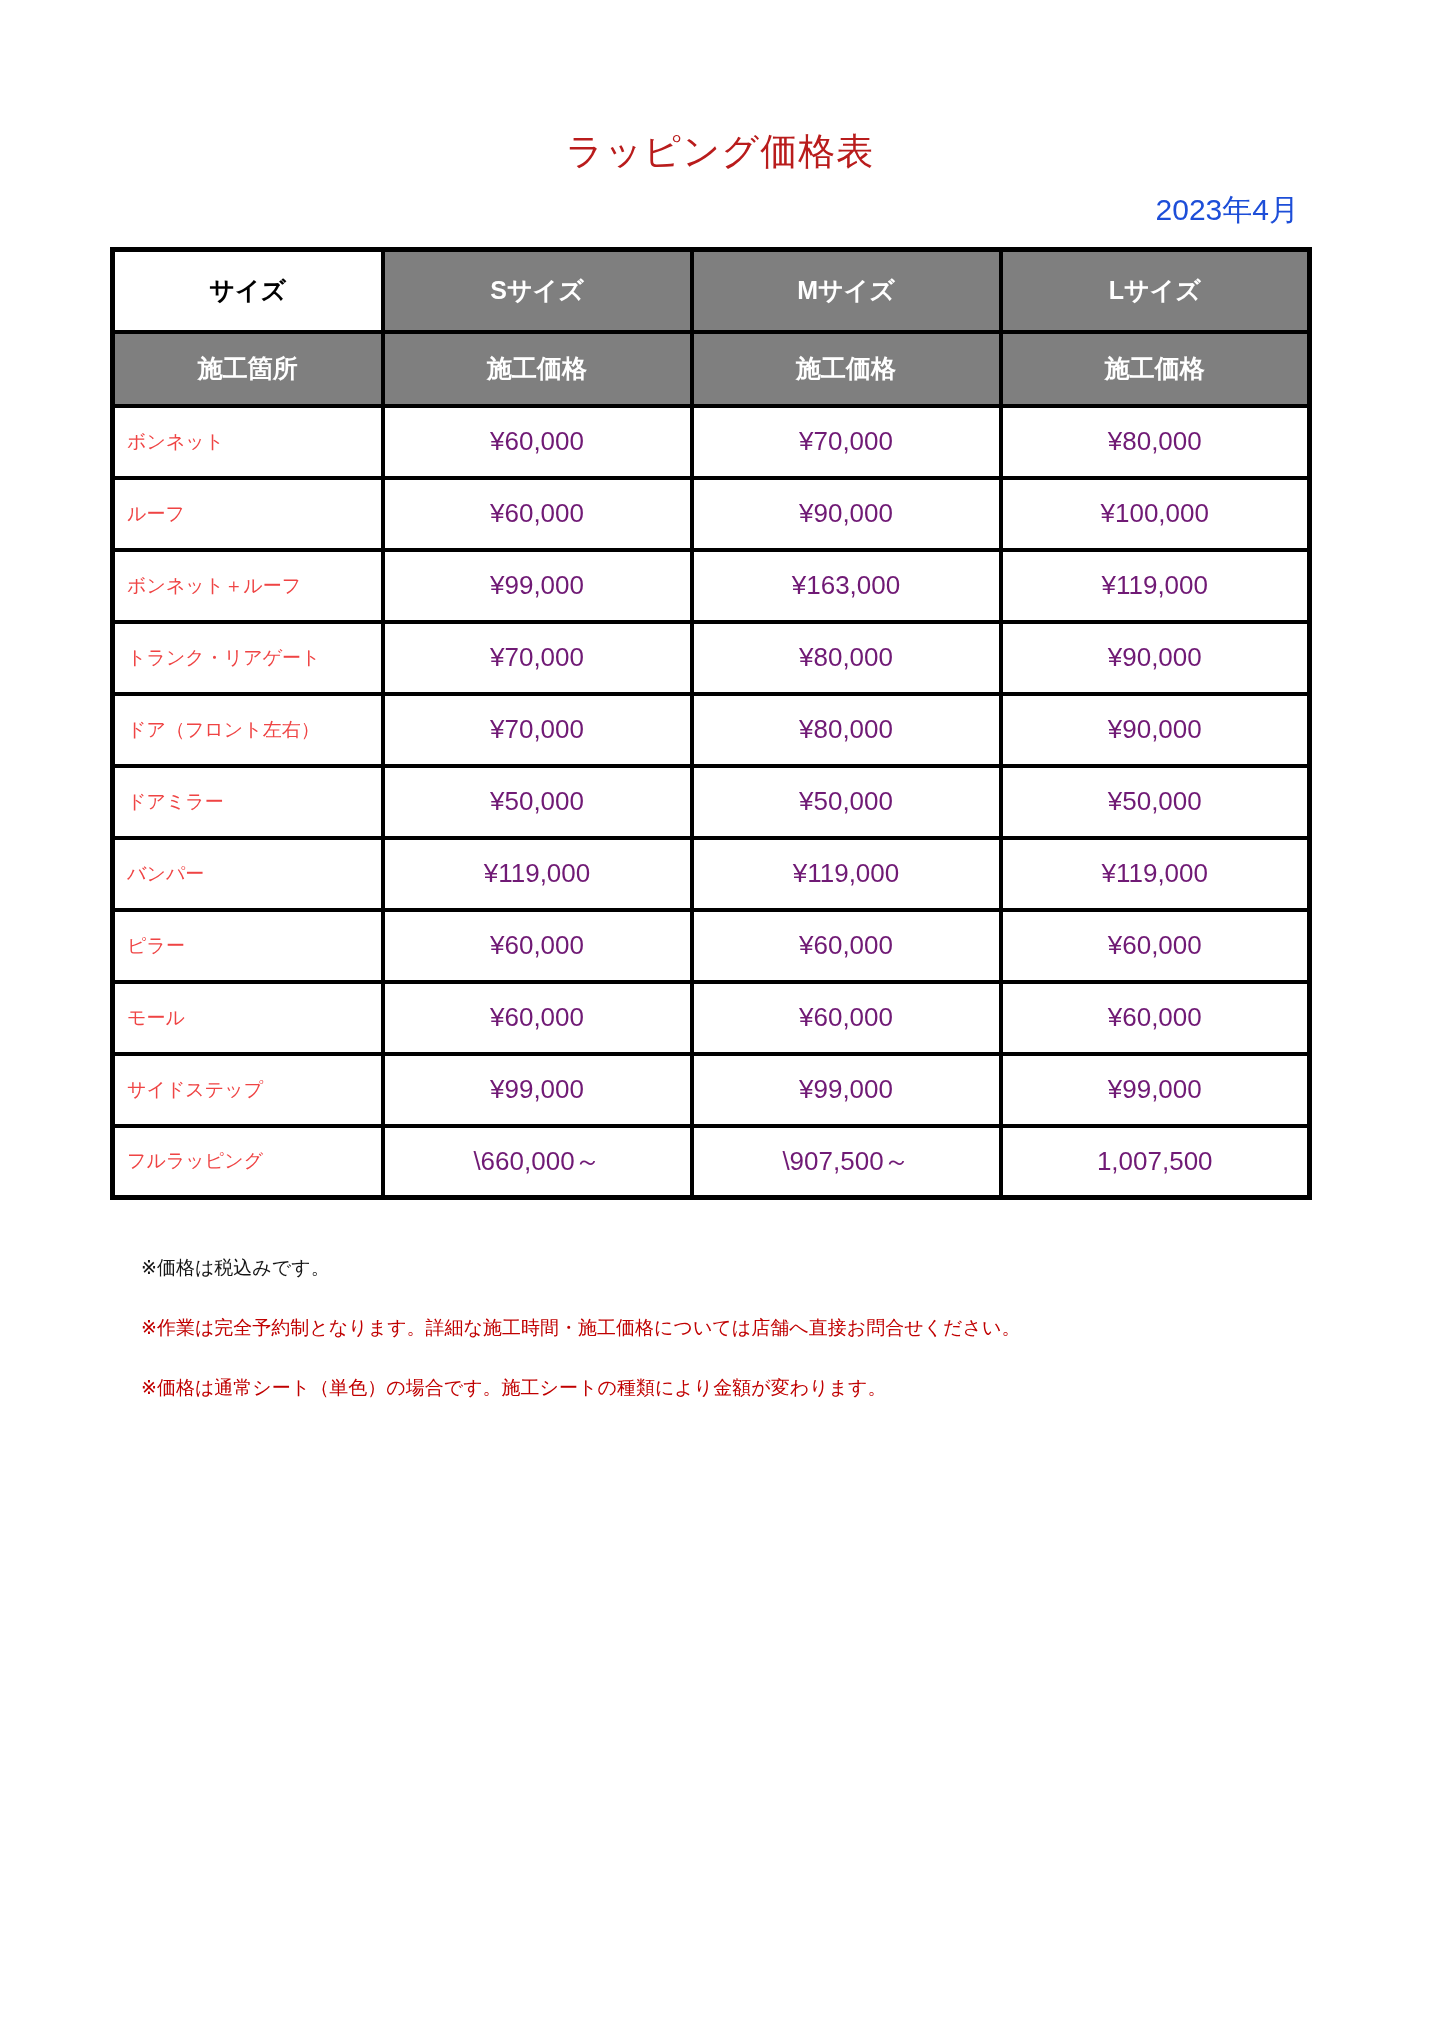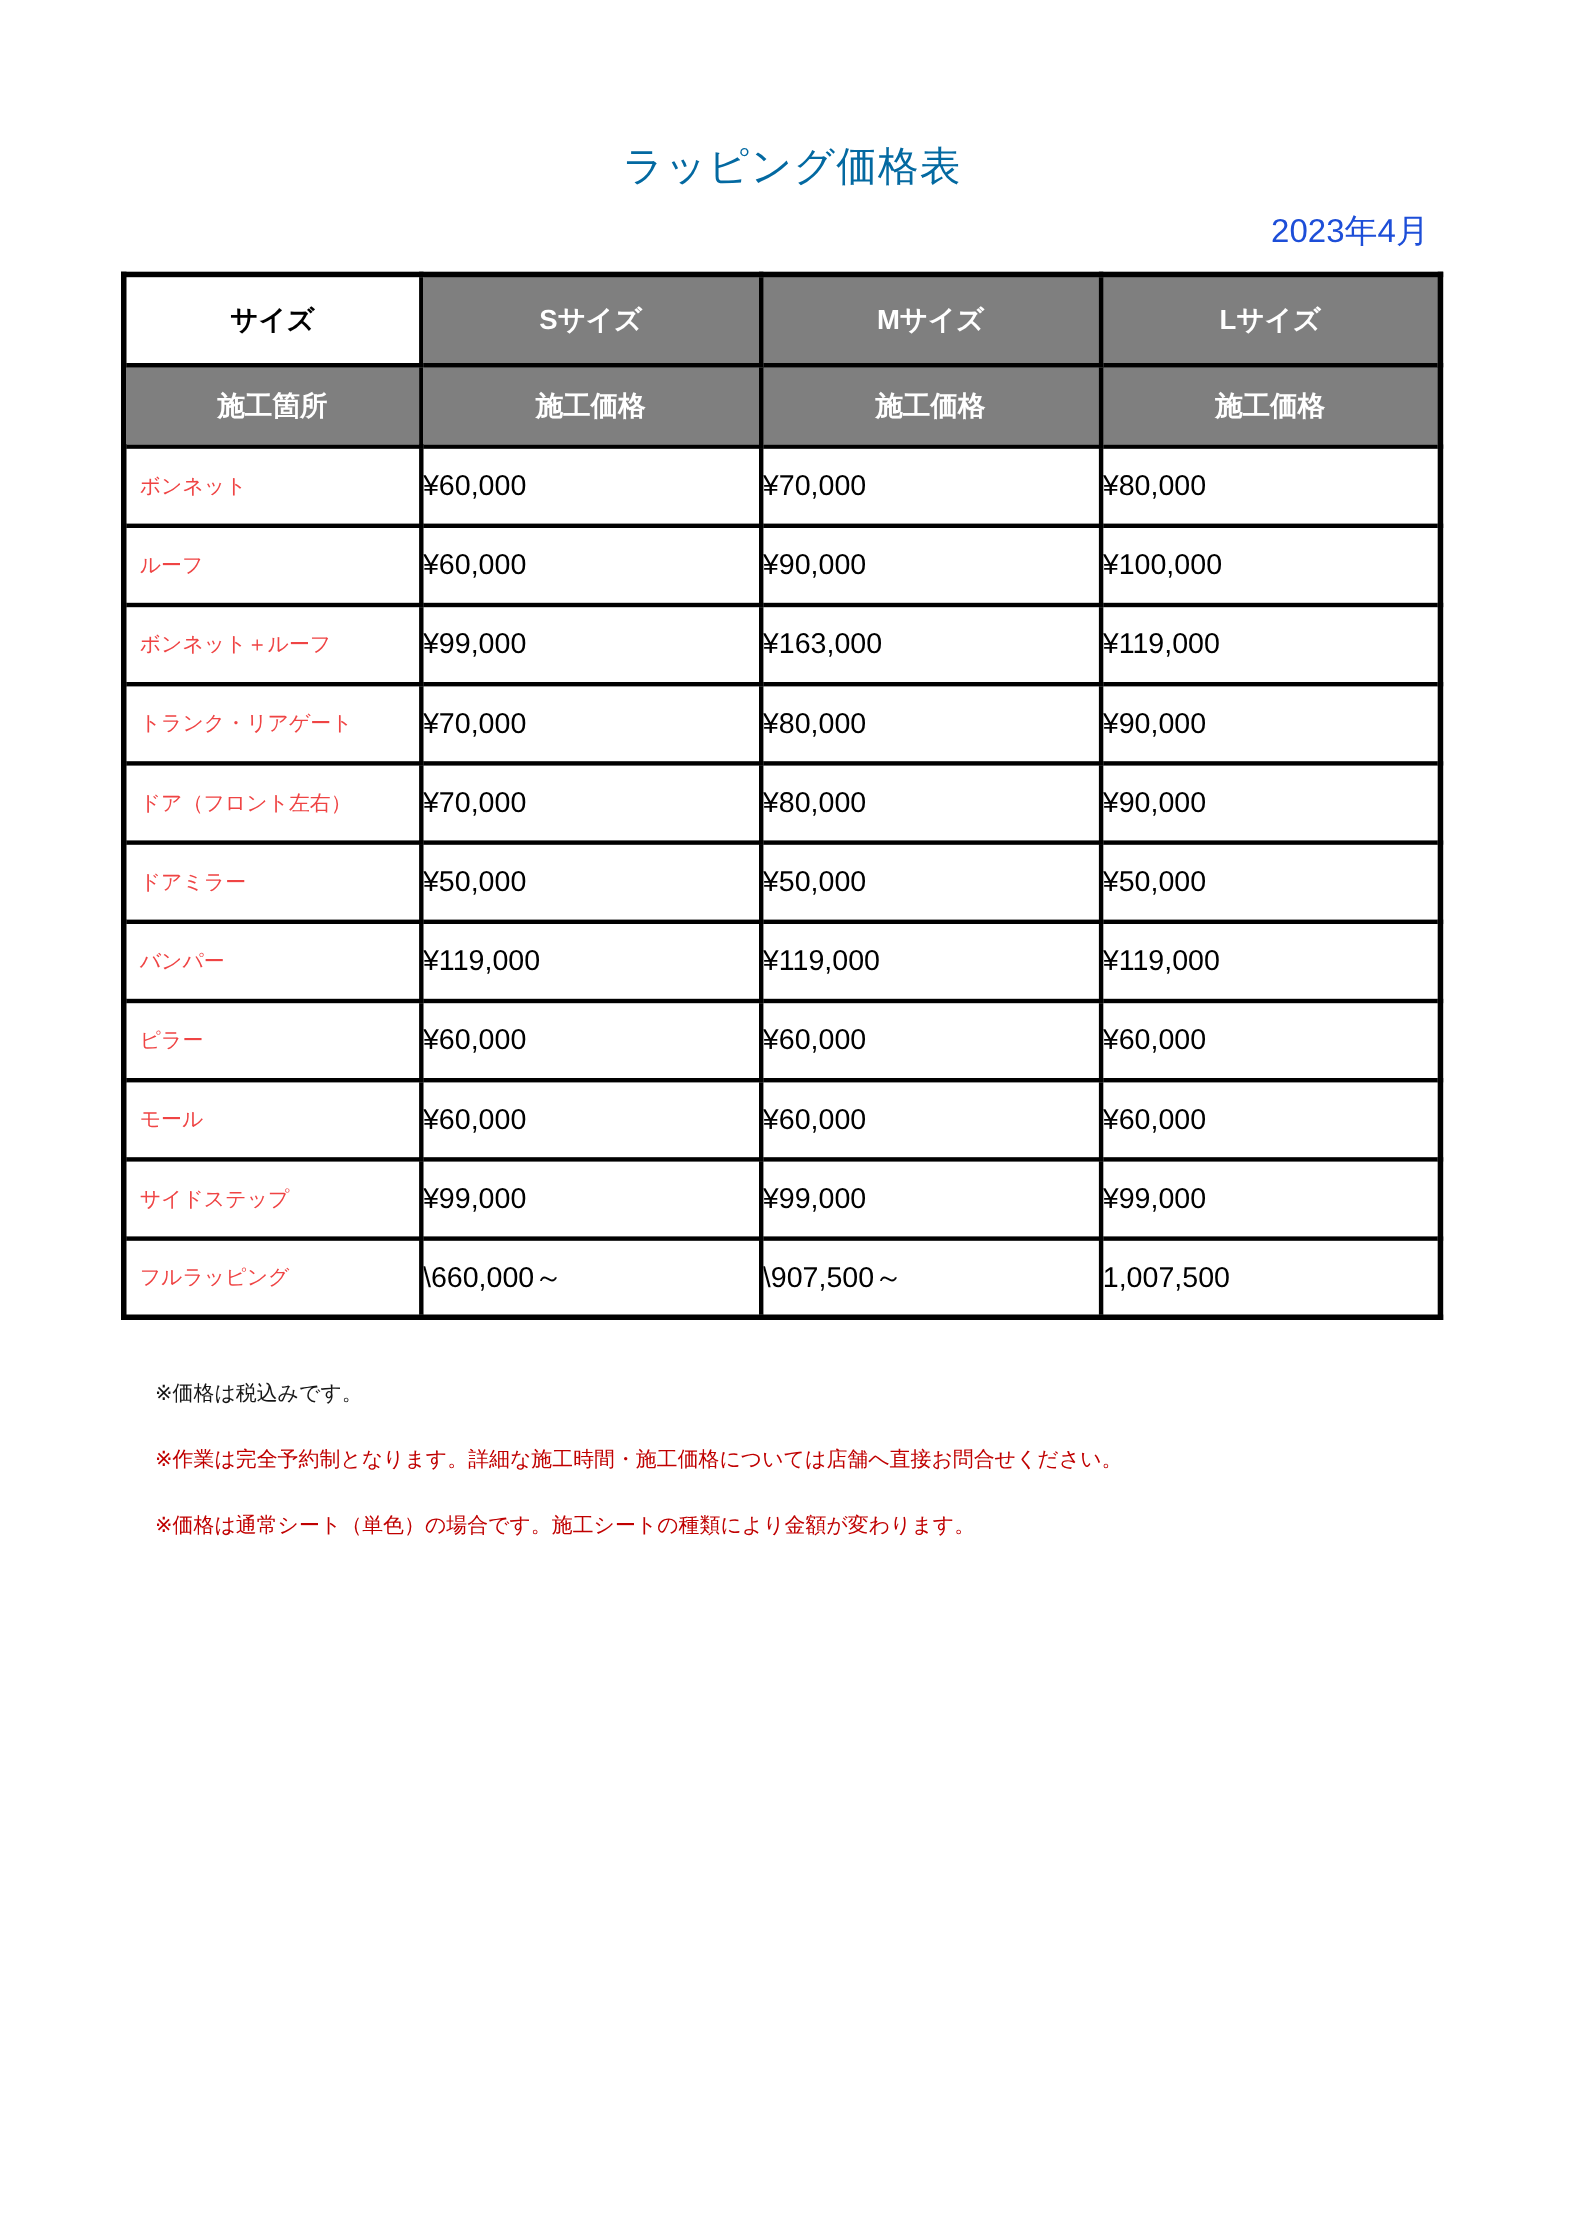--- a/index.html
+++ b/index.html
@@ -24,7 +24,7 @@
     font-weight:400;
     letter-spacing:1px;
     line-height:1.3;
-    color:#0369a1;
+    color:#b91c1c;
   }
   .date-row{
     width:1197px;

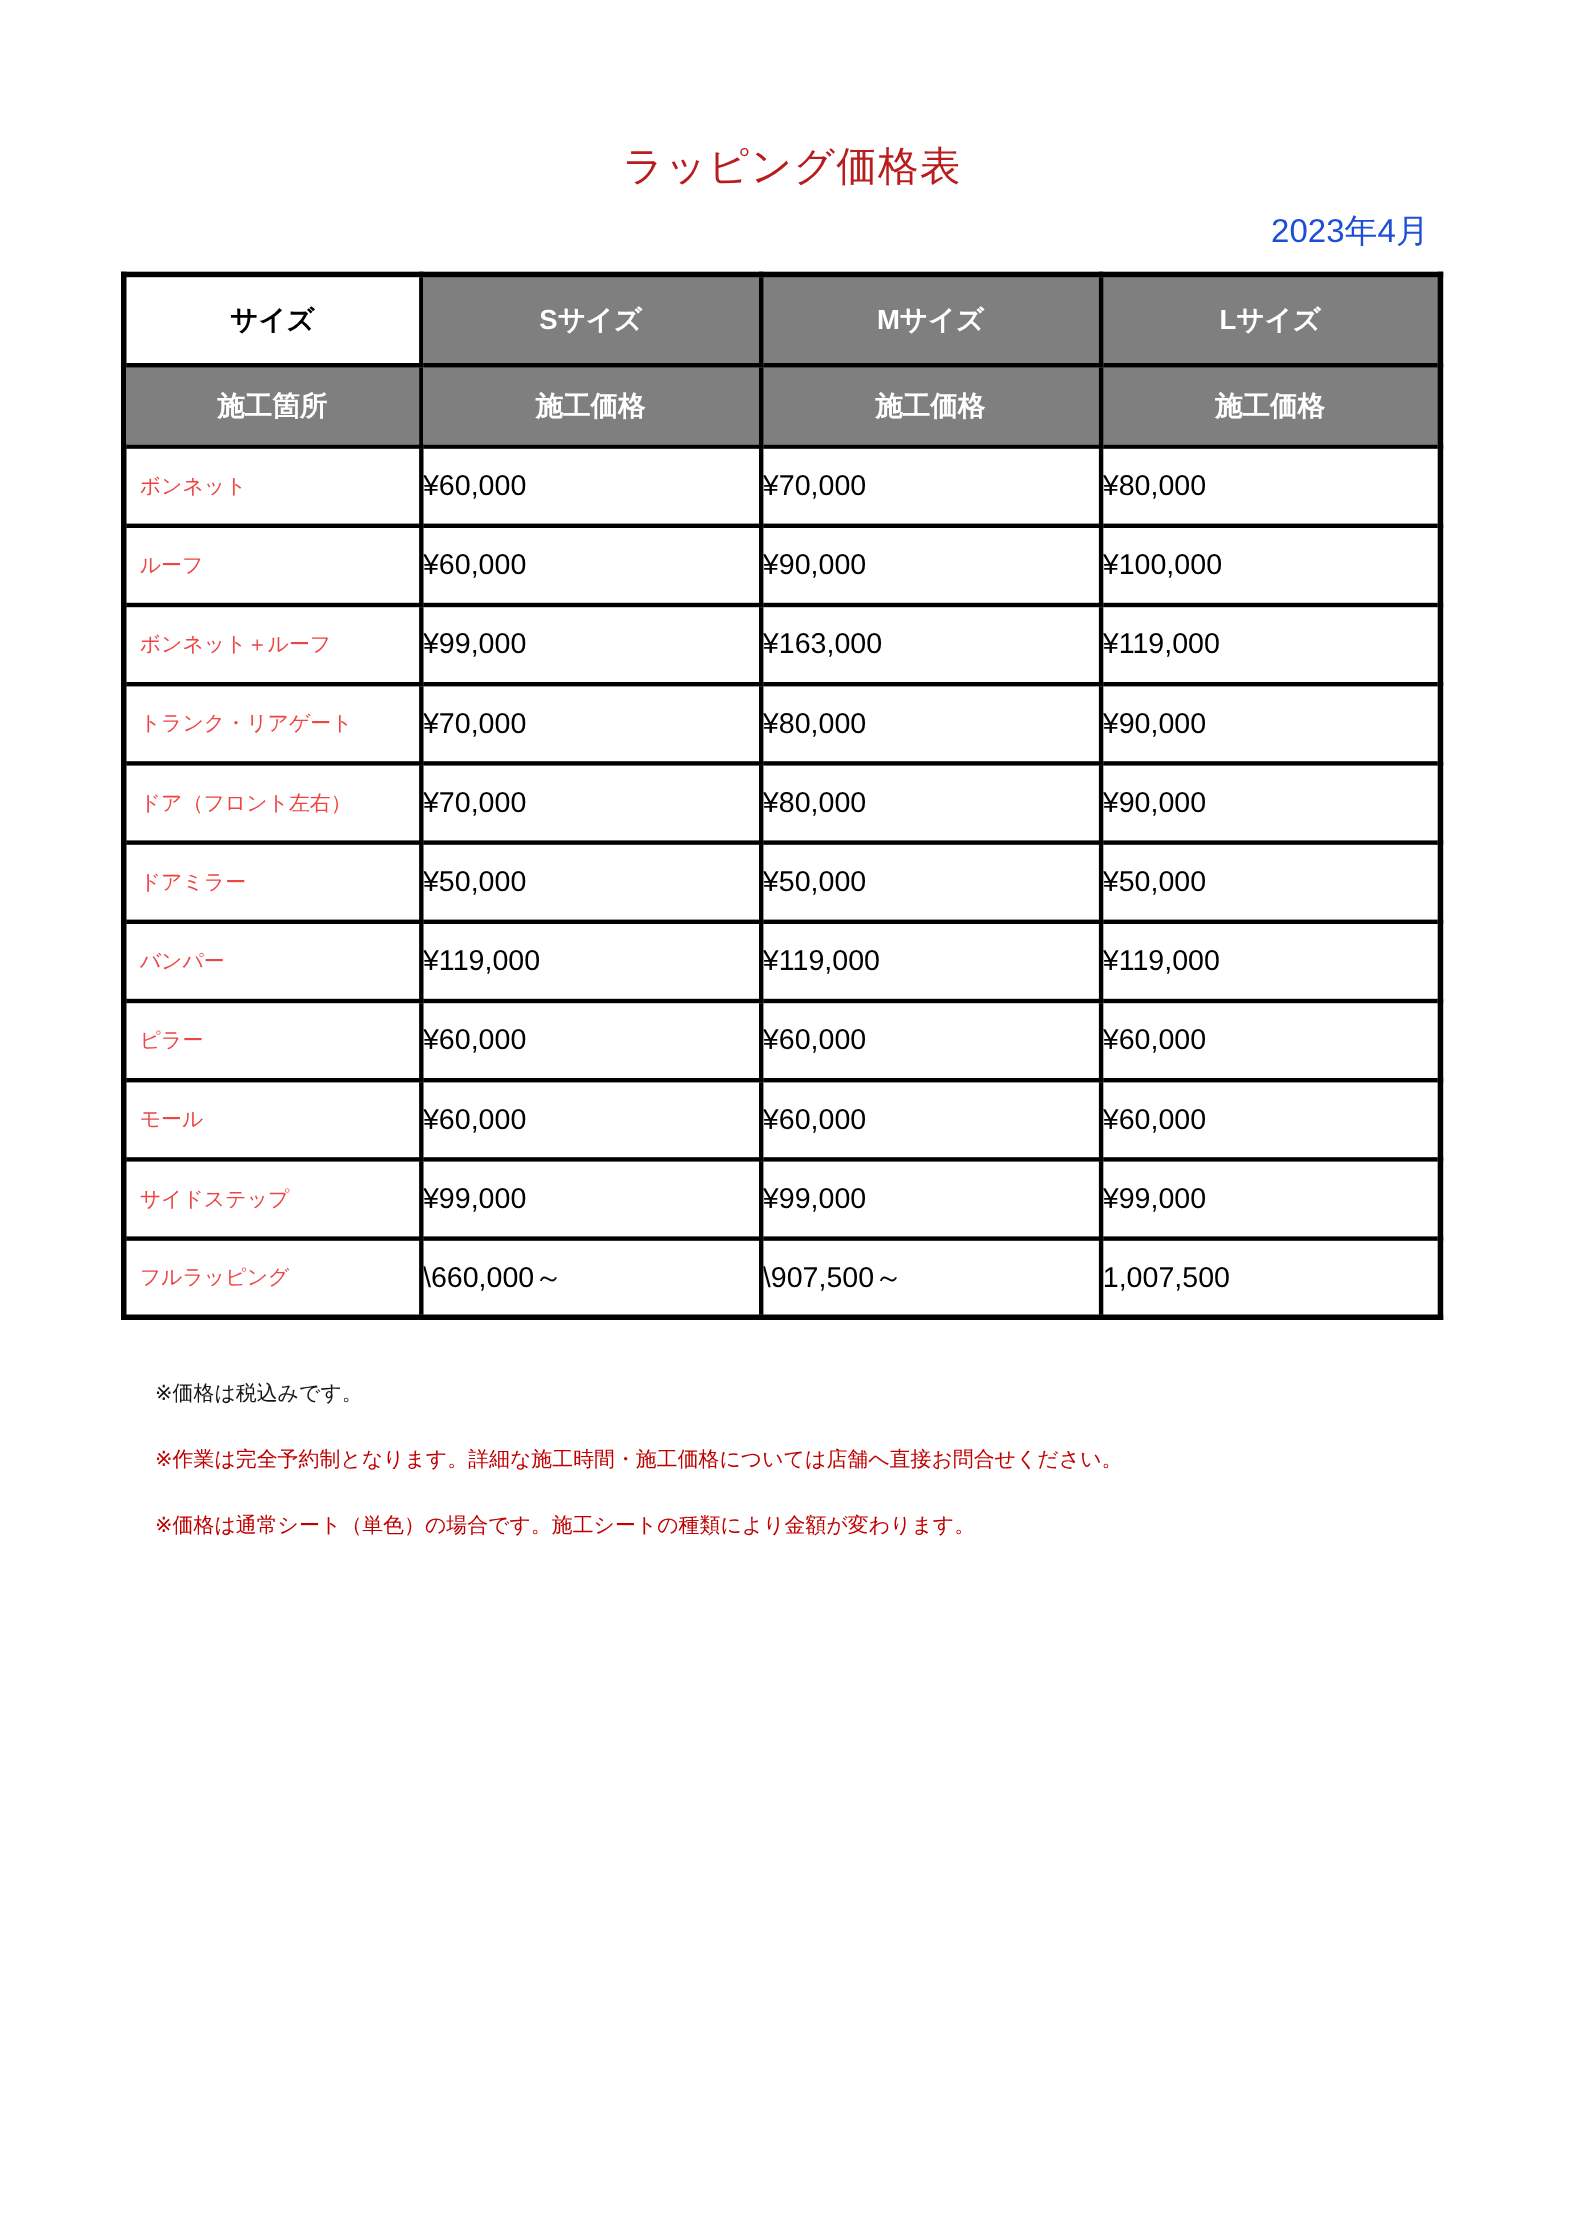--- a/index.html
+++ b/index.html
@@ -69,8 +69,9 @@
     color:#ef4444;
   }
   td.price{
+    text-align:center;
     font-size:26px;
-    color:#000000;
+    color:#701a75;
   }
   .notes{
     margin:56px 0 0 125px;

